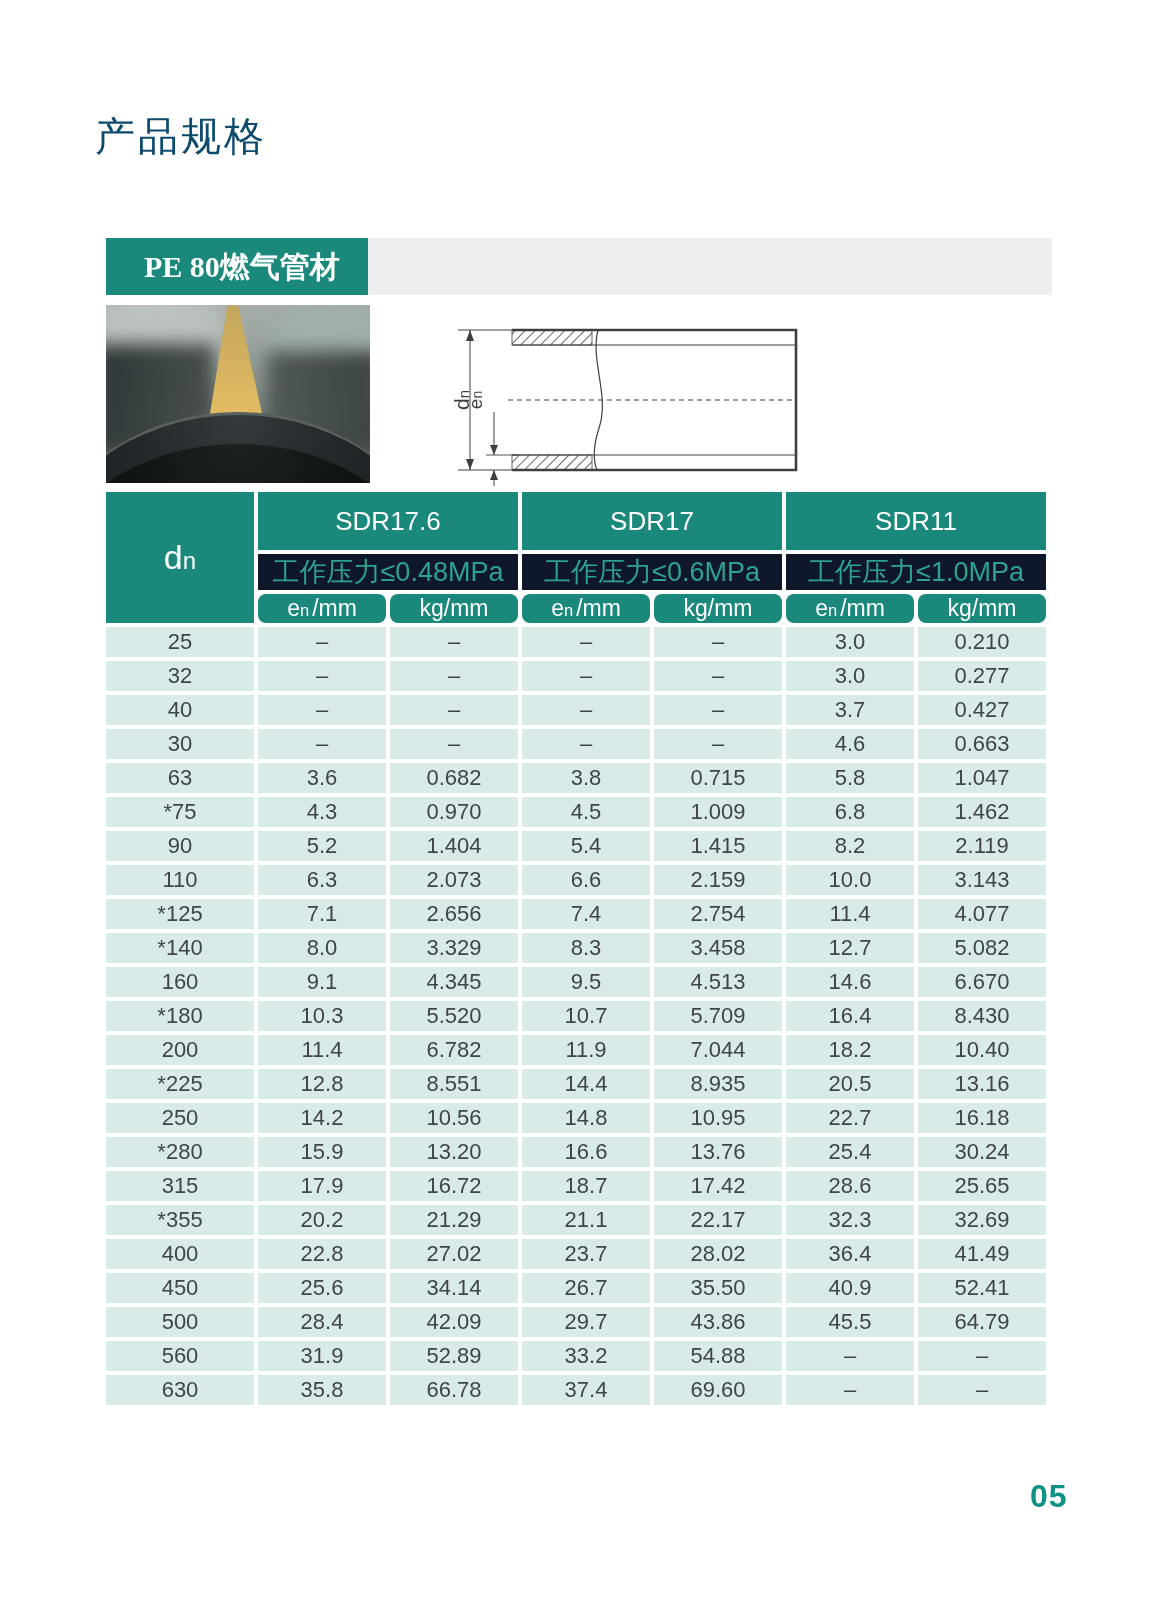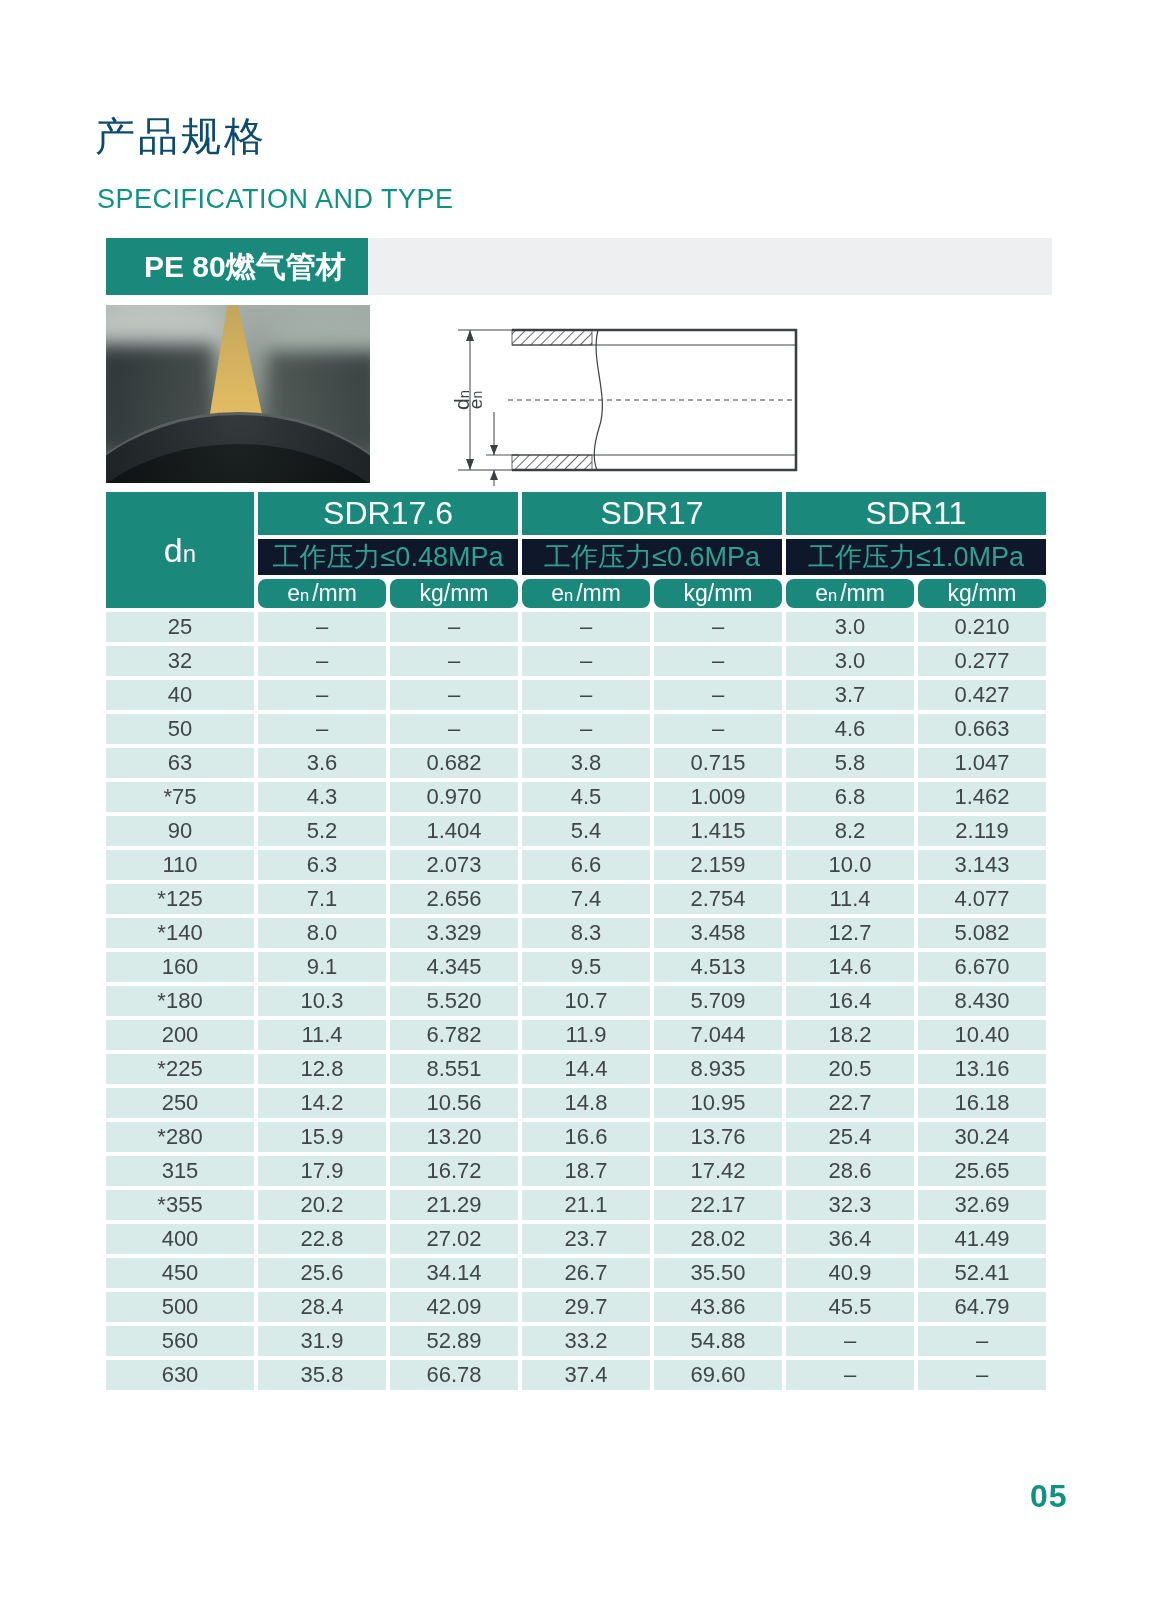--- a/index.html
+++ b/index.html
@@ -81,7 +81,6 @@
 <div class="page">
 
   <h1 class="title">产品规格</h1>
-  <div class="subtitle">SPECIFICATION AND TYPE</div>
 
   <div class="banner">
     <div class="banner-teal">PE 80燃气管材</div>

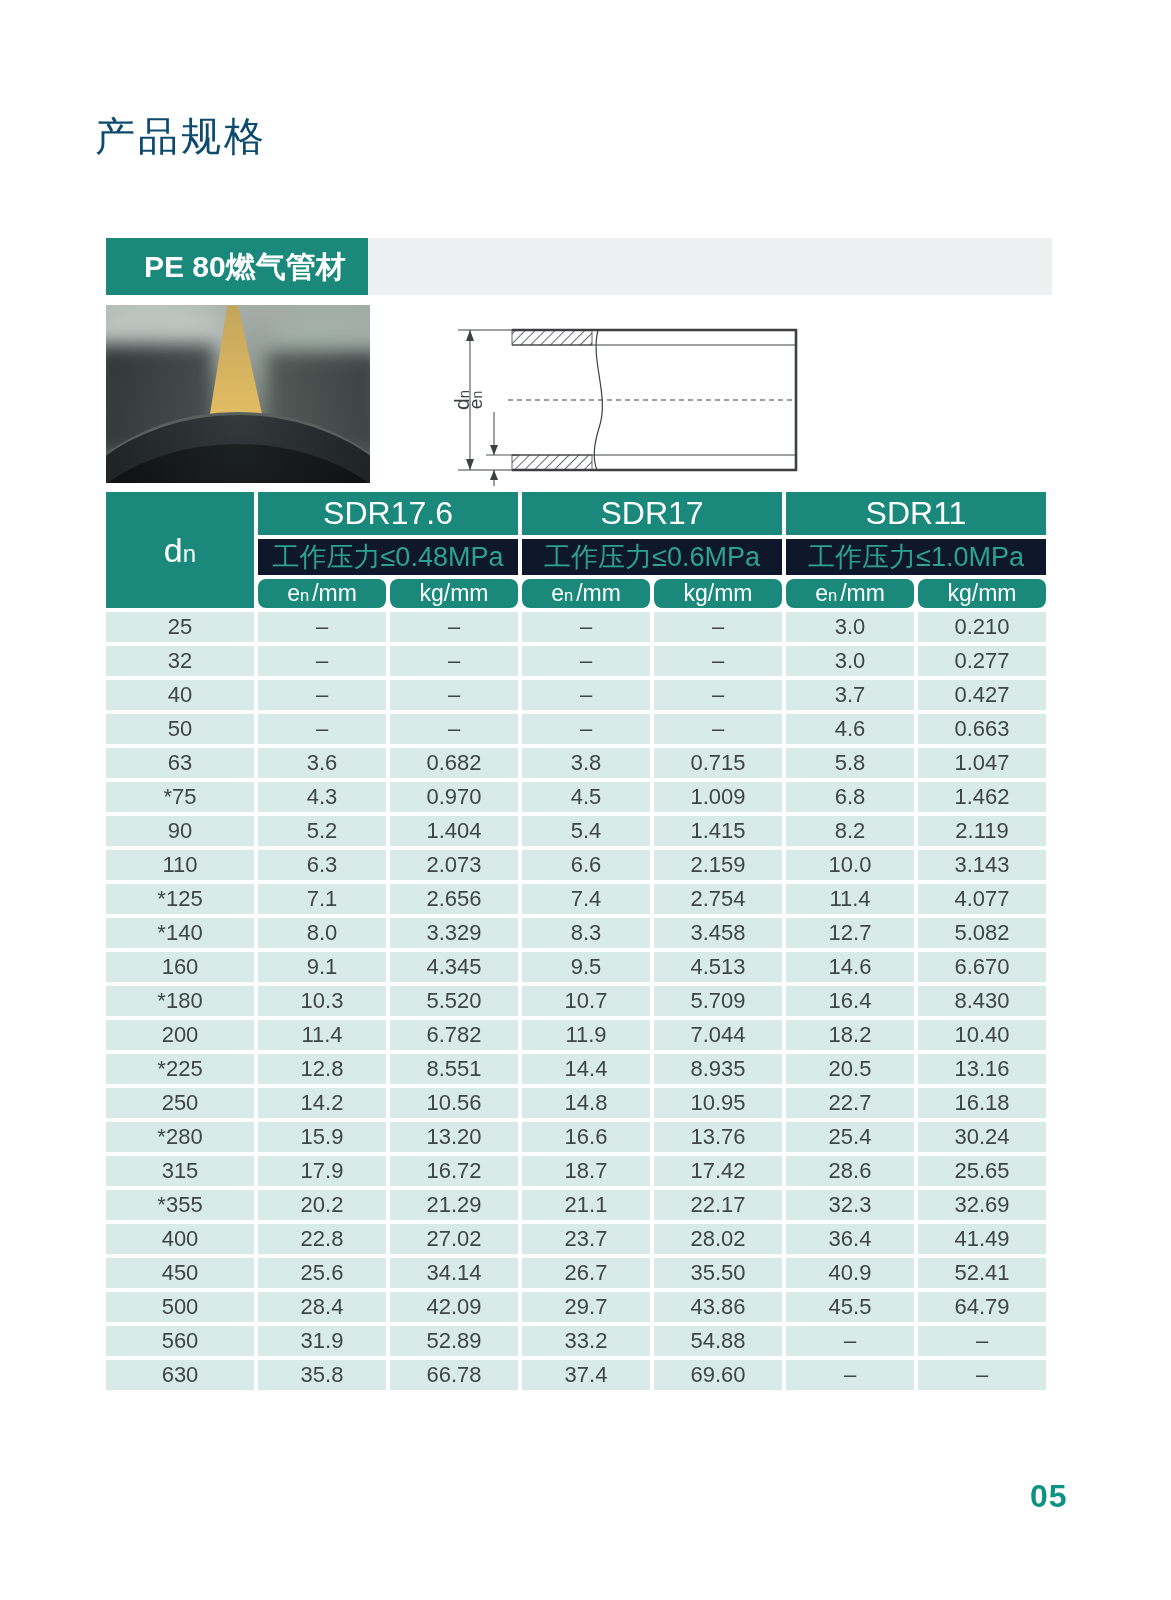--- a/index.html
+++ b/index.html
@@ -24,7 +24,7 @@
   .banner-teal{
     position:absolute;left:0;top:0;height:57px;width:262px;
     background:#1a897c;color:#ffffff;font-size:30px;font-weight:bold;
-    line-height:57px;padding-left:38px;box-sizing:border-box;white-space:nowrap;
+    line-height:57px;padding-left:38px;box-sizing:border-box;white-space:nowrap;font-family:Liberation Serif, serif;
   }
   
   .photo{

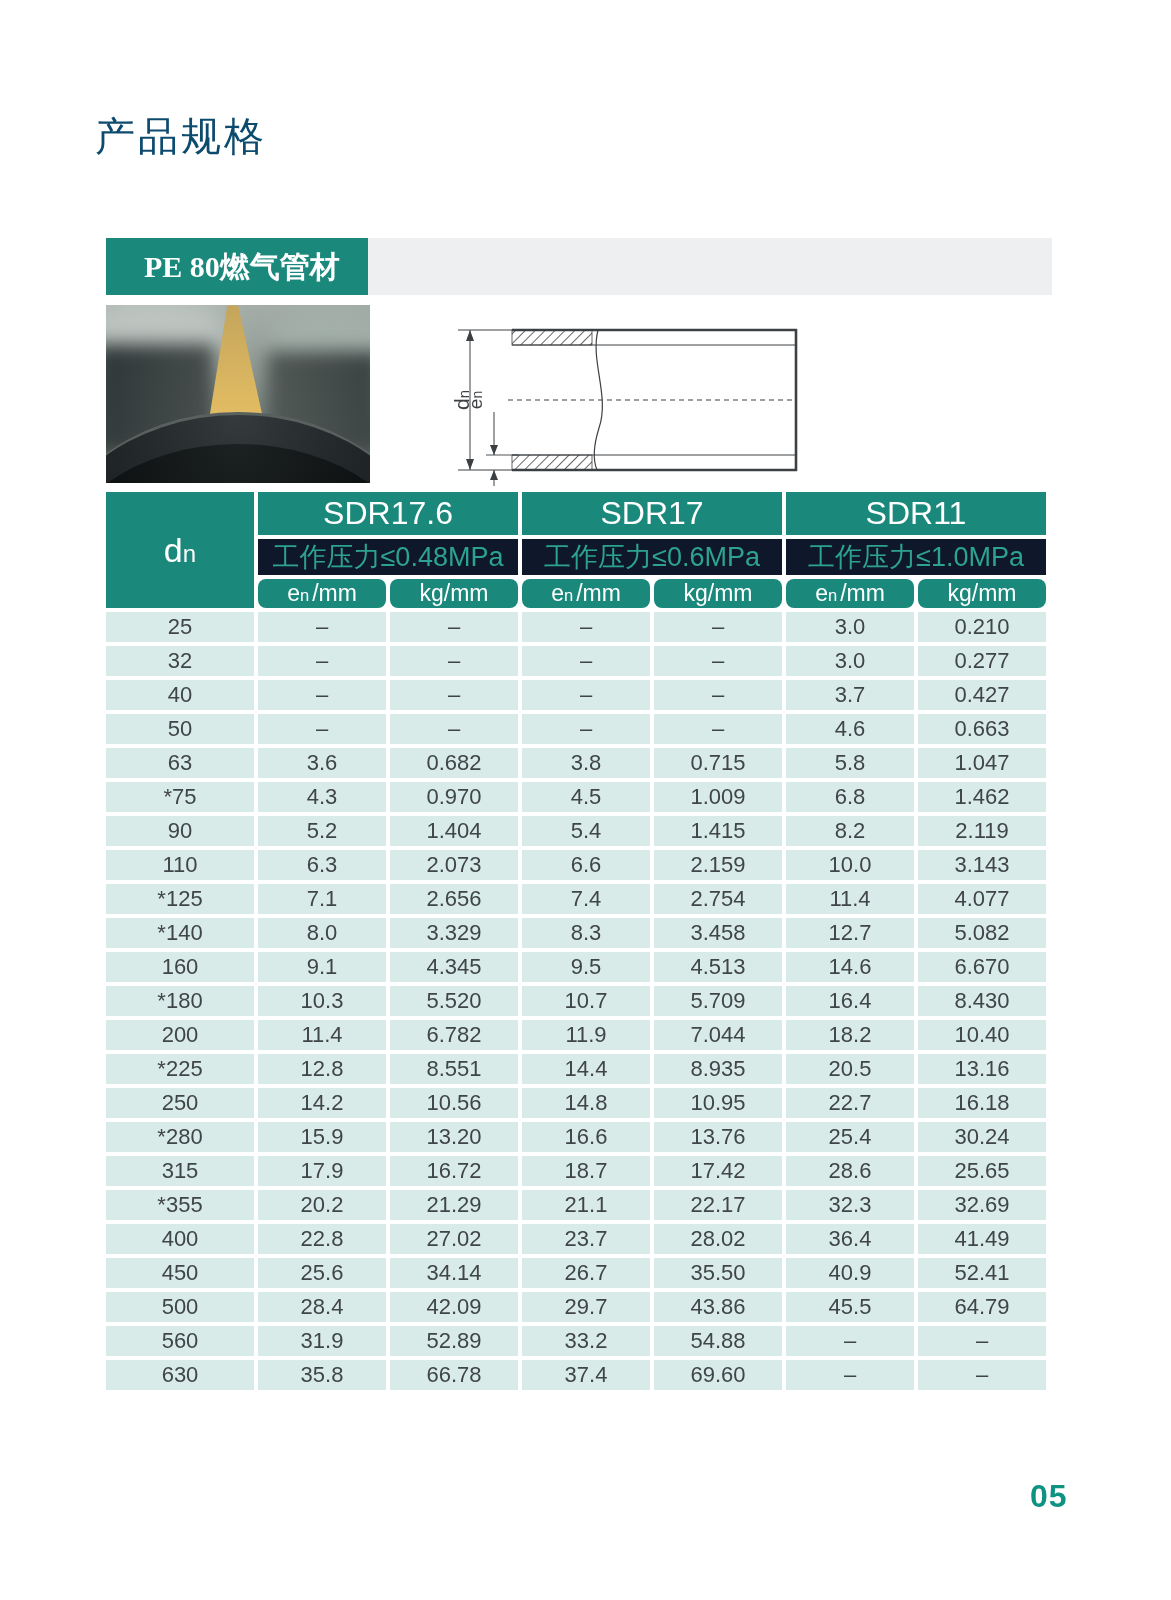--- a/index.html
+++ b/index.html
@@ -61,7 +61,7 @@
   }
   table.spec td{text-align:center;vertical-align:middle;padding:0;}
   .teal-cell{background:#1a897c;color:#ffffff;}
-  .sdr{font-size:32px;height:43px;}
+  .sdr{font-size:26px;height:58px;}
   .mint-cell{background:#0f172a;color:#2da294;font-size:27px;height:27px;}
   .unit{font-size:23px;height:29px;border-radius:8px;}
   .dn-head{font-size:34px;}

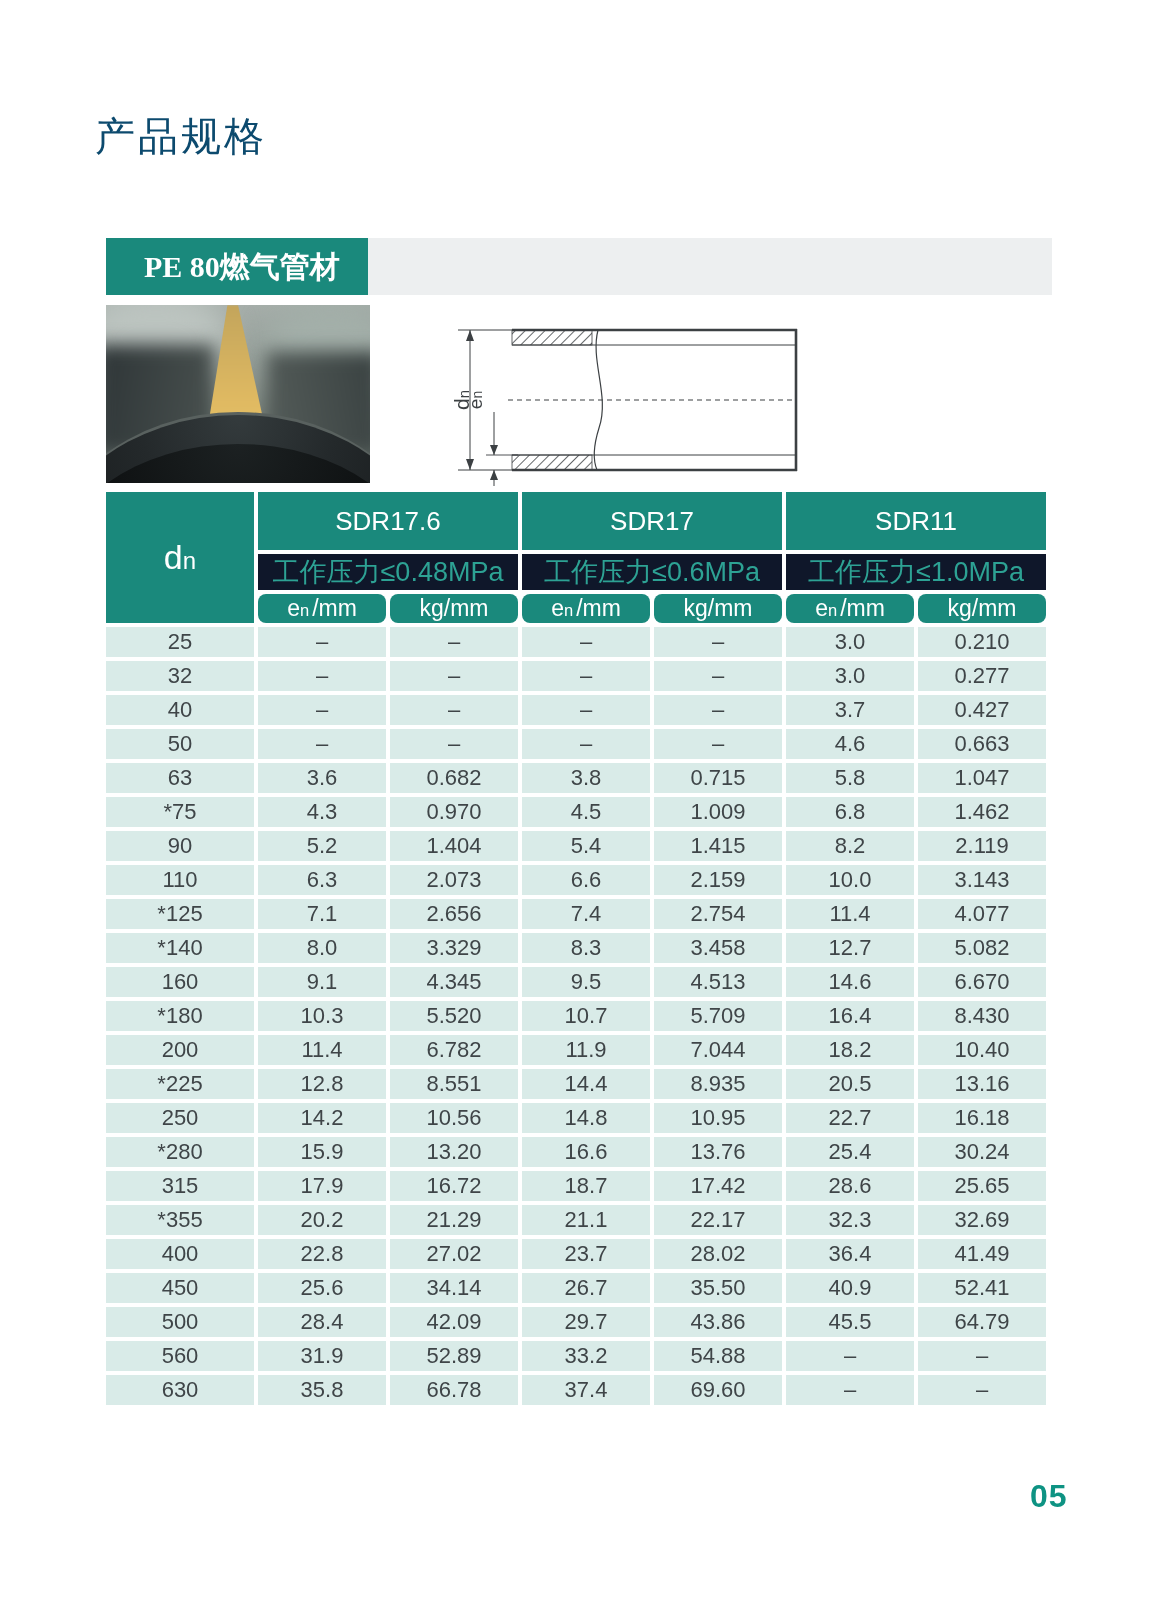--- a/index.html
+++ b/index.html
@@ -187,7 +187,7 @@
           <td class="cell">0.427</td>
         </tr>
         <tr>
-          <td class="cell">50</td>
+          <td class="cell">30</td>
           <td class="cell">–</td>
           <td class="cell">–</td>
           <td class="cell">–</td>

